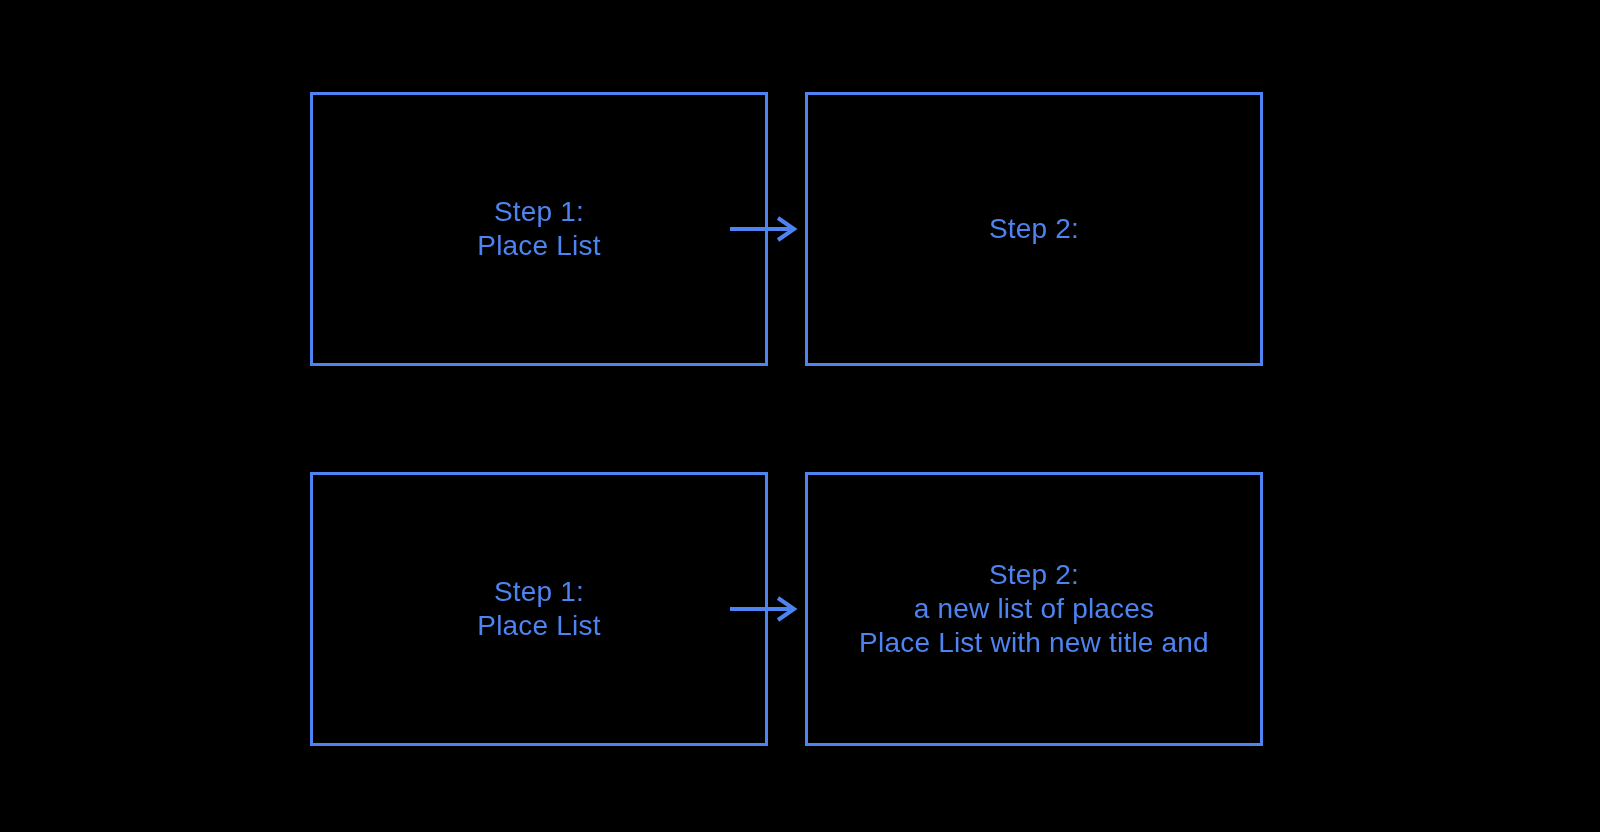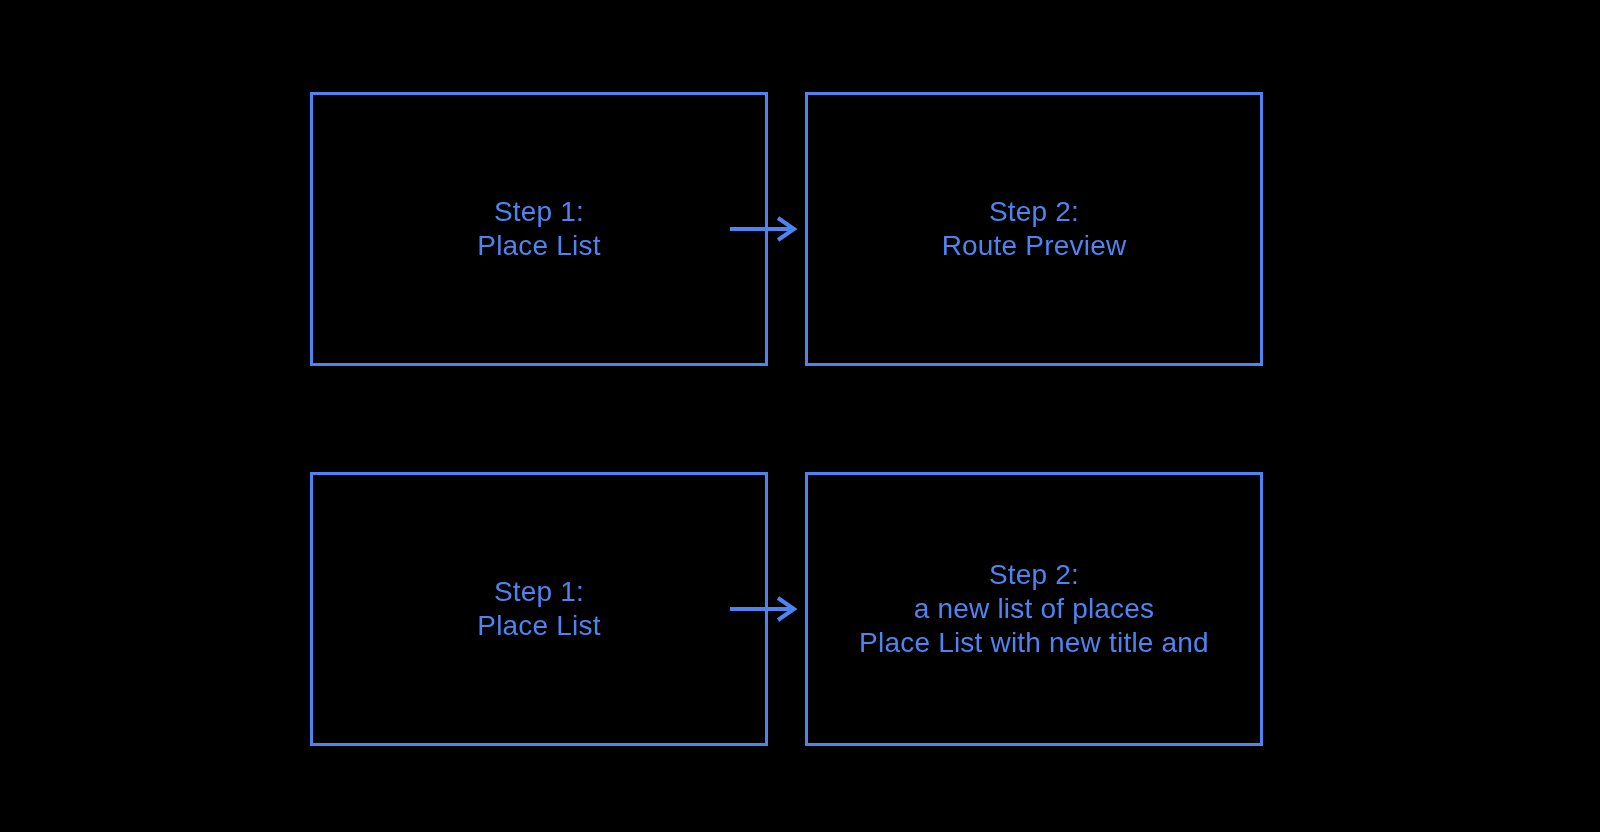--- a/index.html
+++ b/index.html
@@ -68,7 +68,6 @@
   <div class="box" id="box-top-right">
     <div class="box-text">
       <div>Step 2:</div>
-      <div>Route Preview</div>
     </div>
   </div>
 

